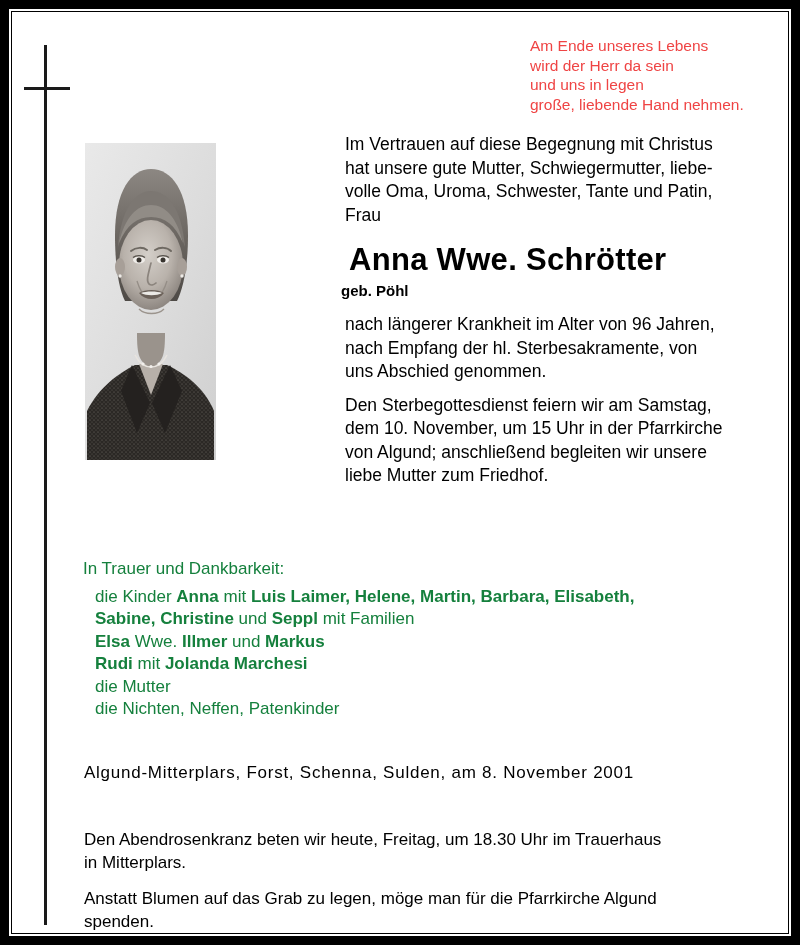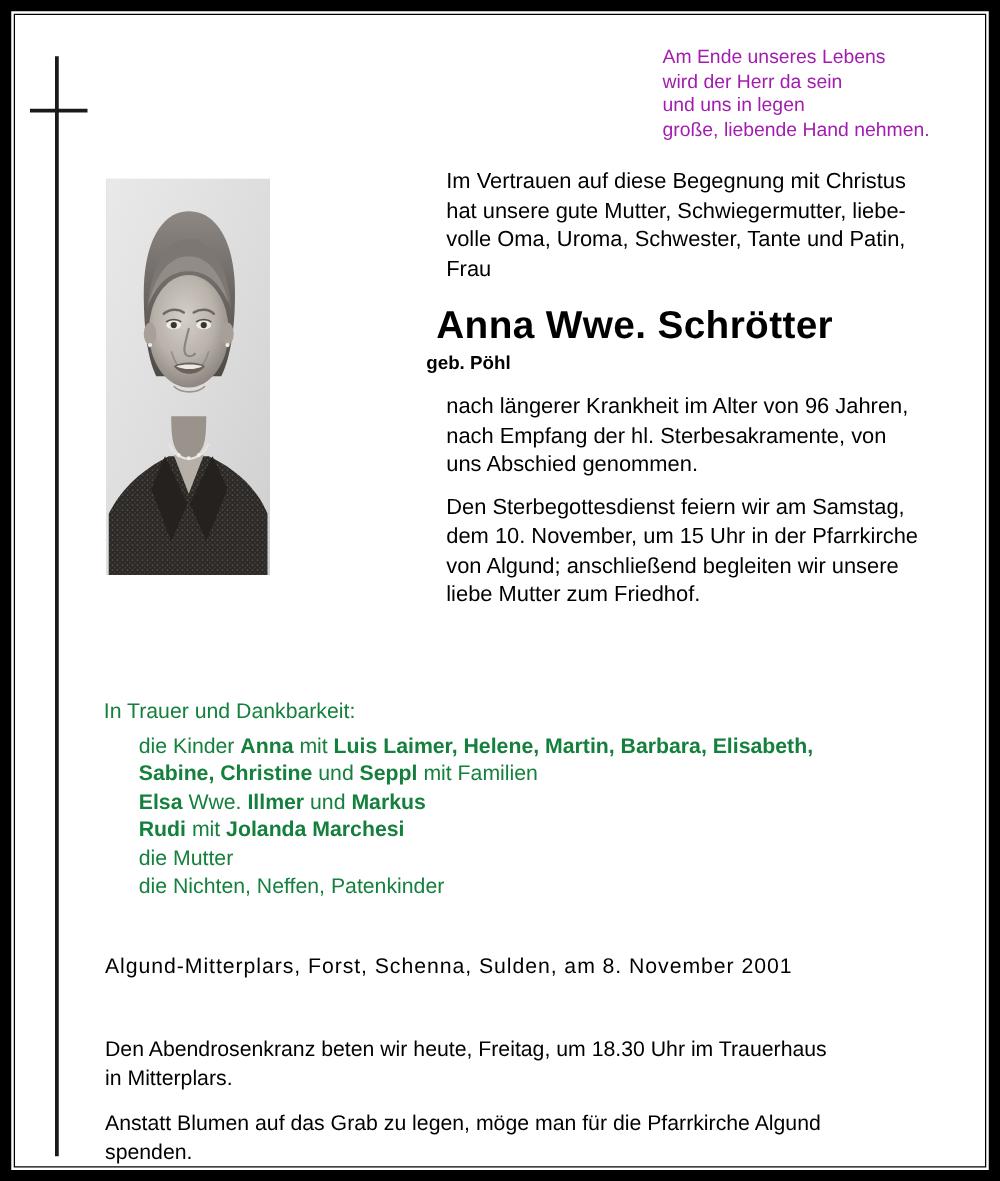--- a/index.html
+++ b/index.html
@@ -94,7 +94,7 @@
     width: 262px;
     font-size: 15.5px;
     line-height: 19.5px;
-    color: #a21caf;
+    color: #ef4444;
   }
   .verse div { white-space: nowrap; }
 

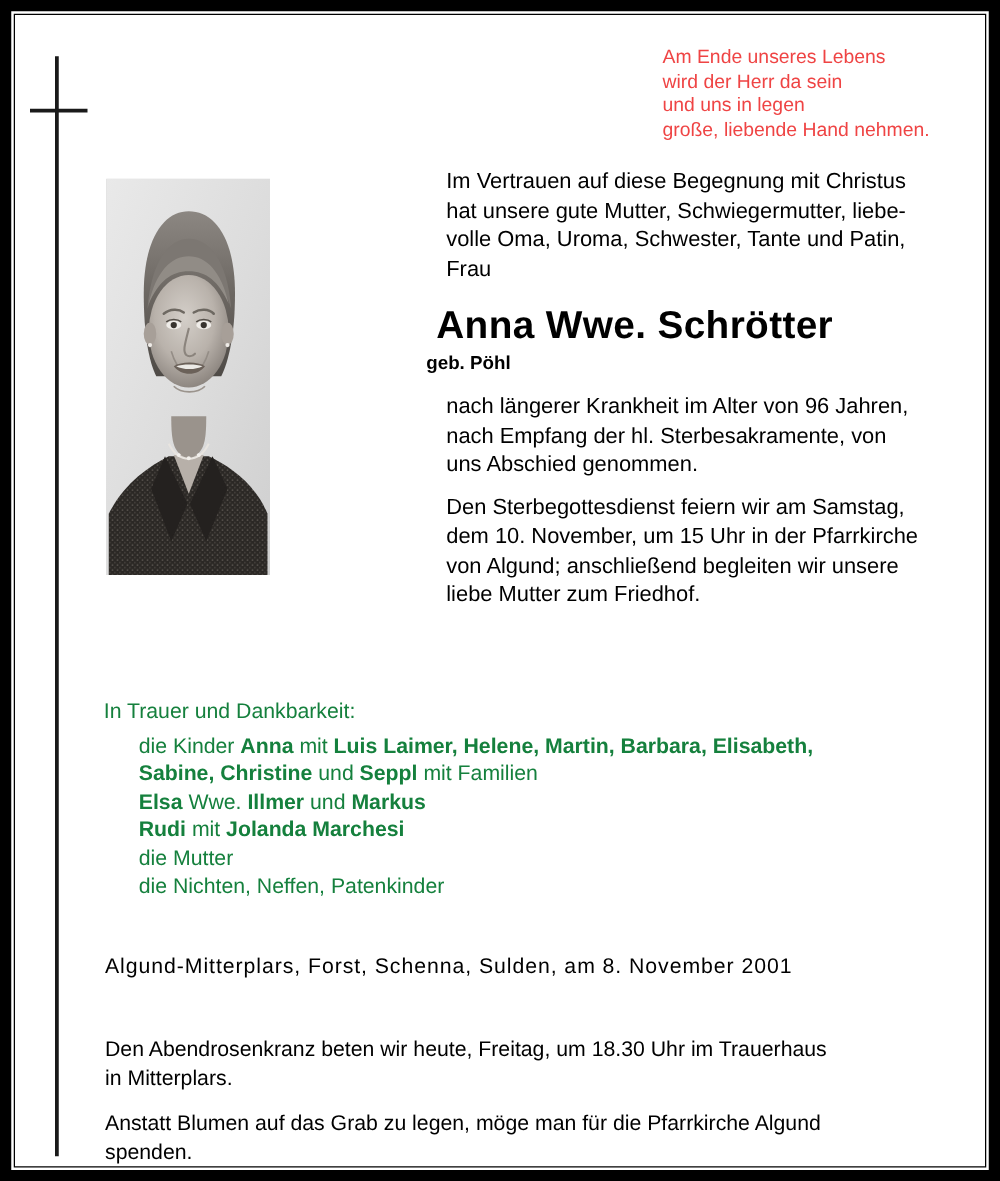--- a/index.html
+++ b/index.html
@@ -109,7 +109,7 @@
     font-size: 17.5px;
     line-height: 23.5px;
     color: #000;
-    margin: 0 0 10px 16px;
+    margin: 0 0 10px 4px;
   }
   .para div { white-space: nowrap; }
 

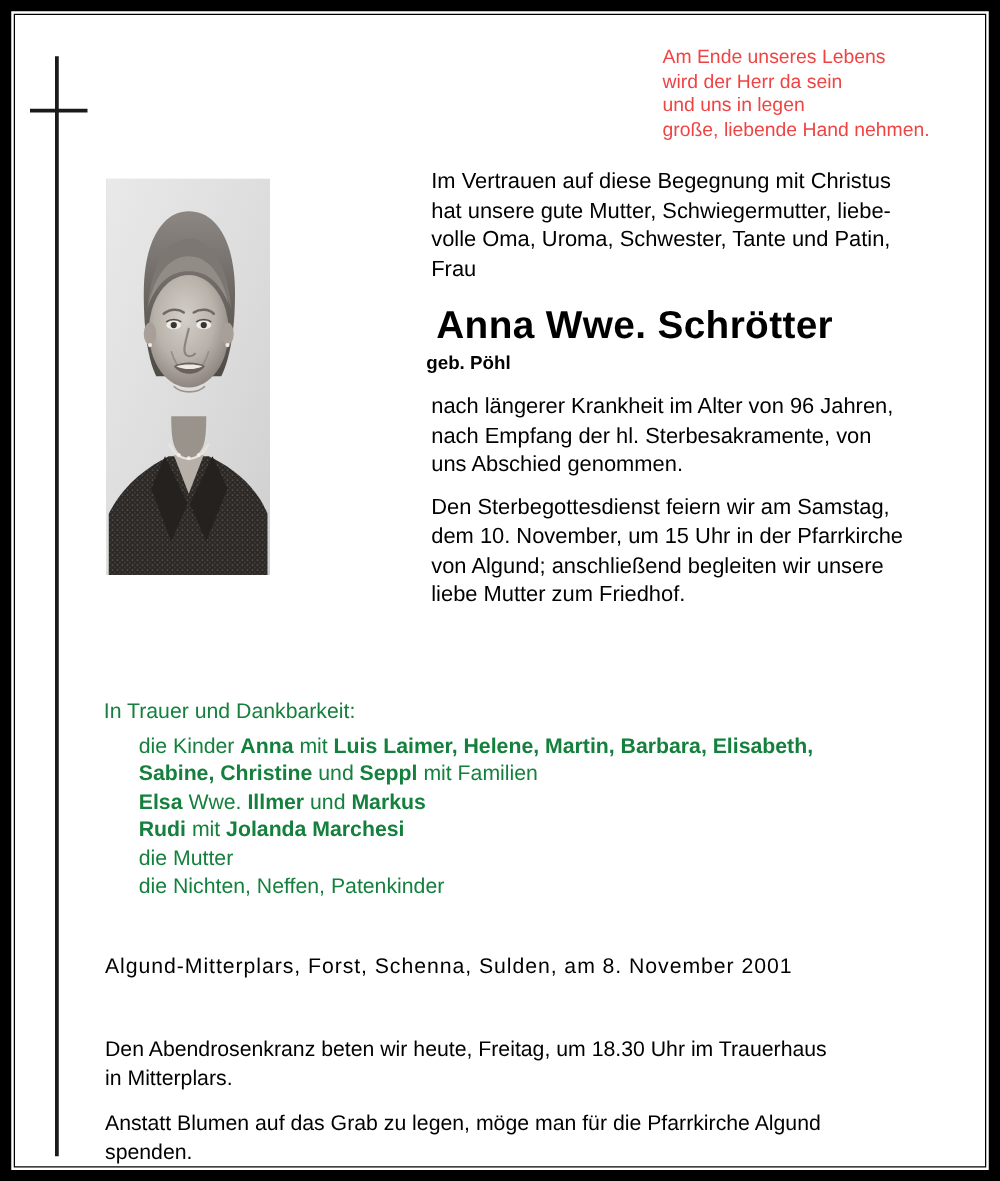--- a/index.html
+++ b/index.html
@@ -144,7 +144,7 @@
     white-space: nowrap;
   }
   .mourners-list {
-    margin-left: 28px;
+    margin-left: 12px;
   }
   .mourners-list div { white-space: nowrap; }
   .mourners-list b { font-weight: bold; }

